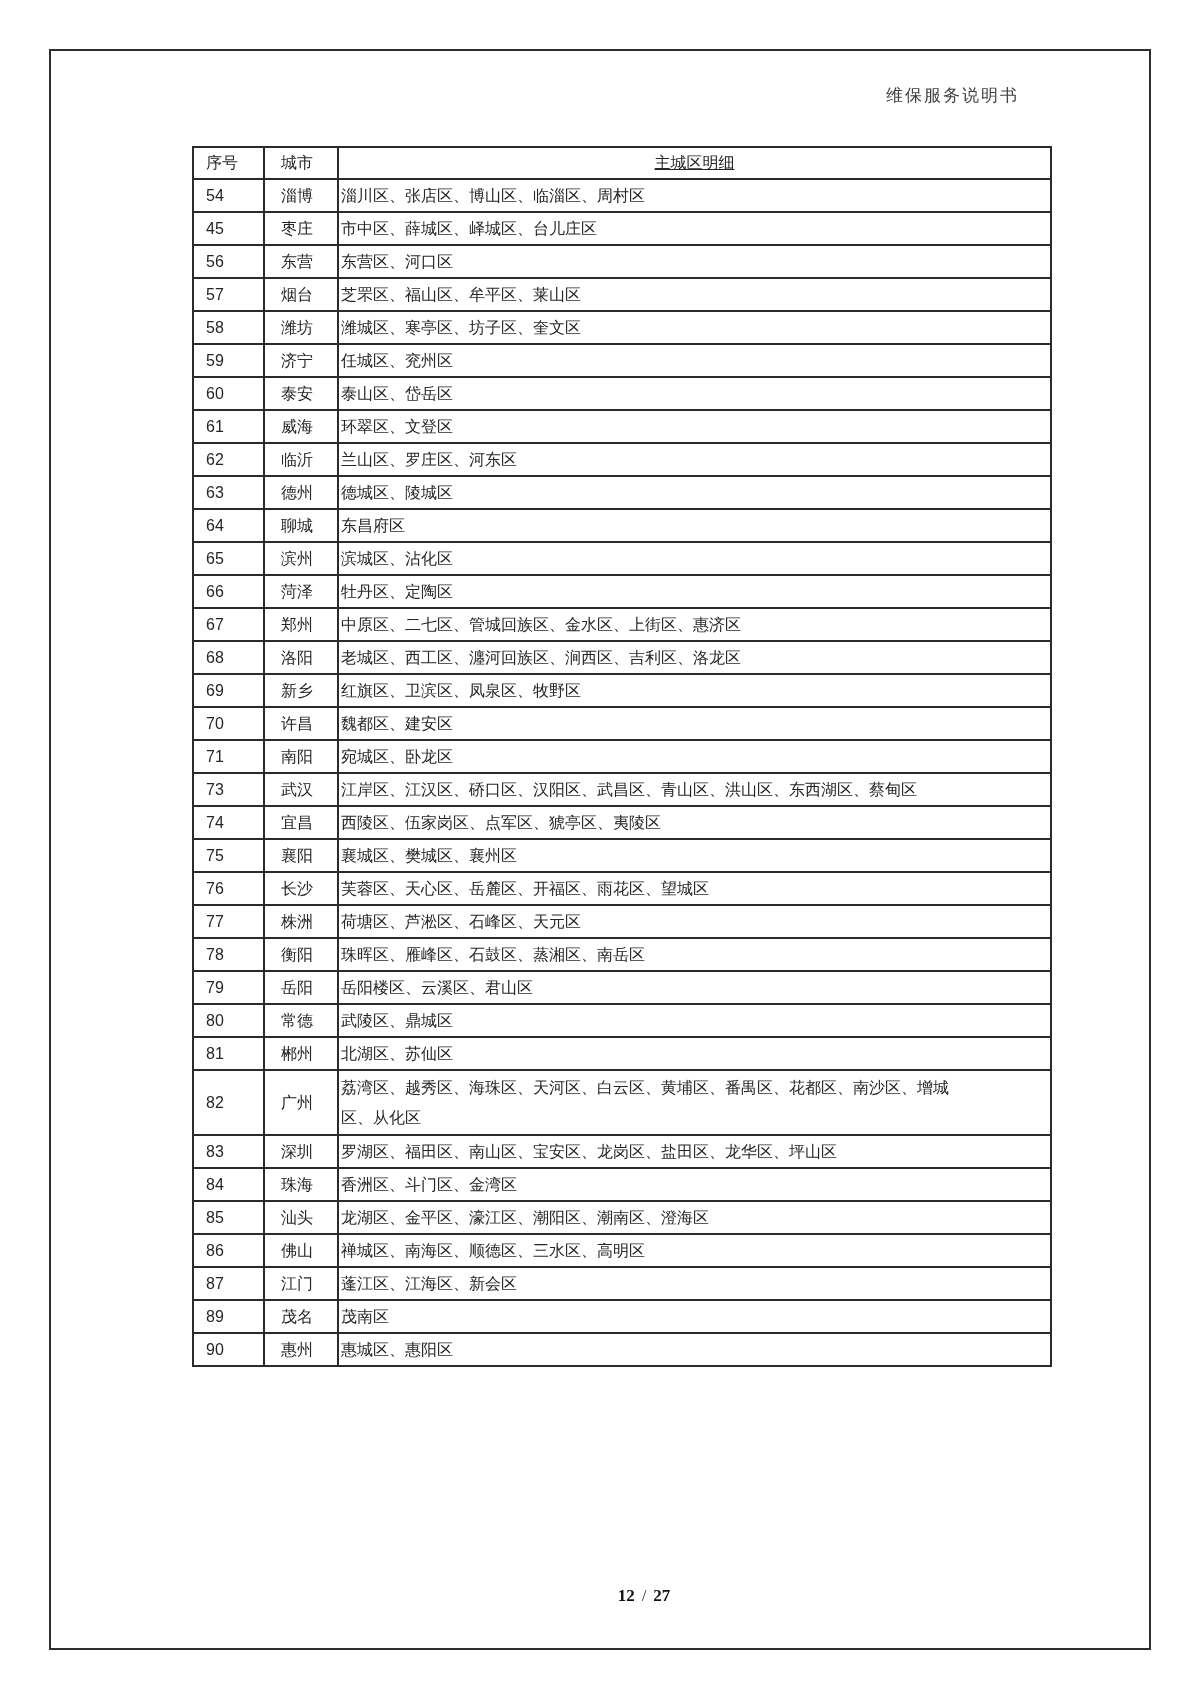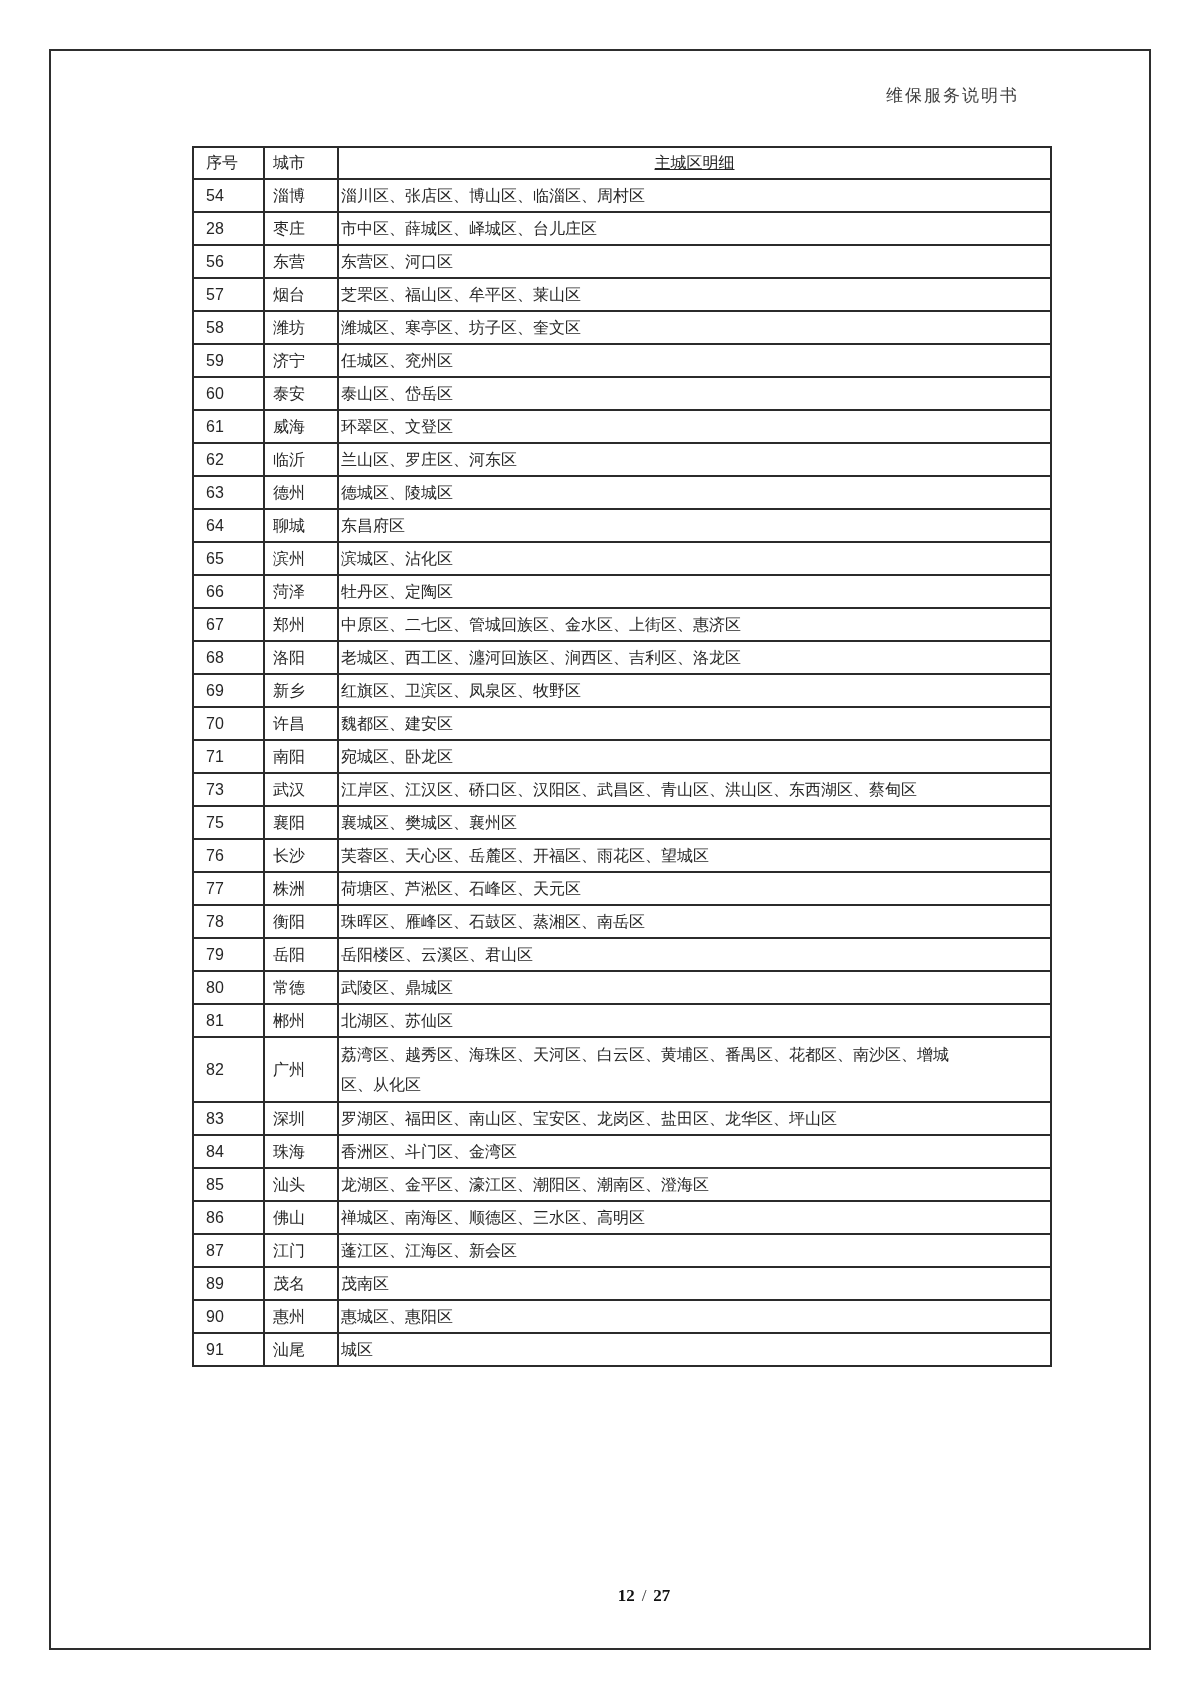--- a/index.html
+++ b/index.html
@@ -59,7 +59,7 @@
   .city-table tbody tr { height: 33px; }
   .city-table tbody tr.tall { height: 65px; }
   .city-table th.no,  .city-table td.no   { text-align: left; padding-left: 12px; }
-  .city-table th.city,.city-table td.city { text-align: left; padding-left: 8px; }
+  .city-table th.city,.city-table td.city { text-align: left; padding-left: 16px; }
   .city-table th.detail { text-align: center; text-decoration: underline; }
   .city-table td.districts {
     text-align: left;

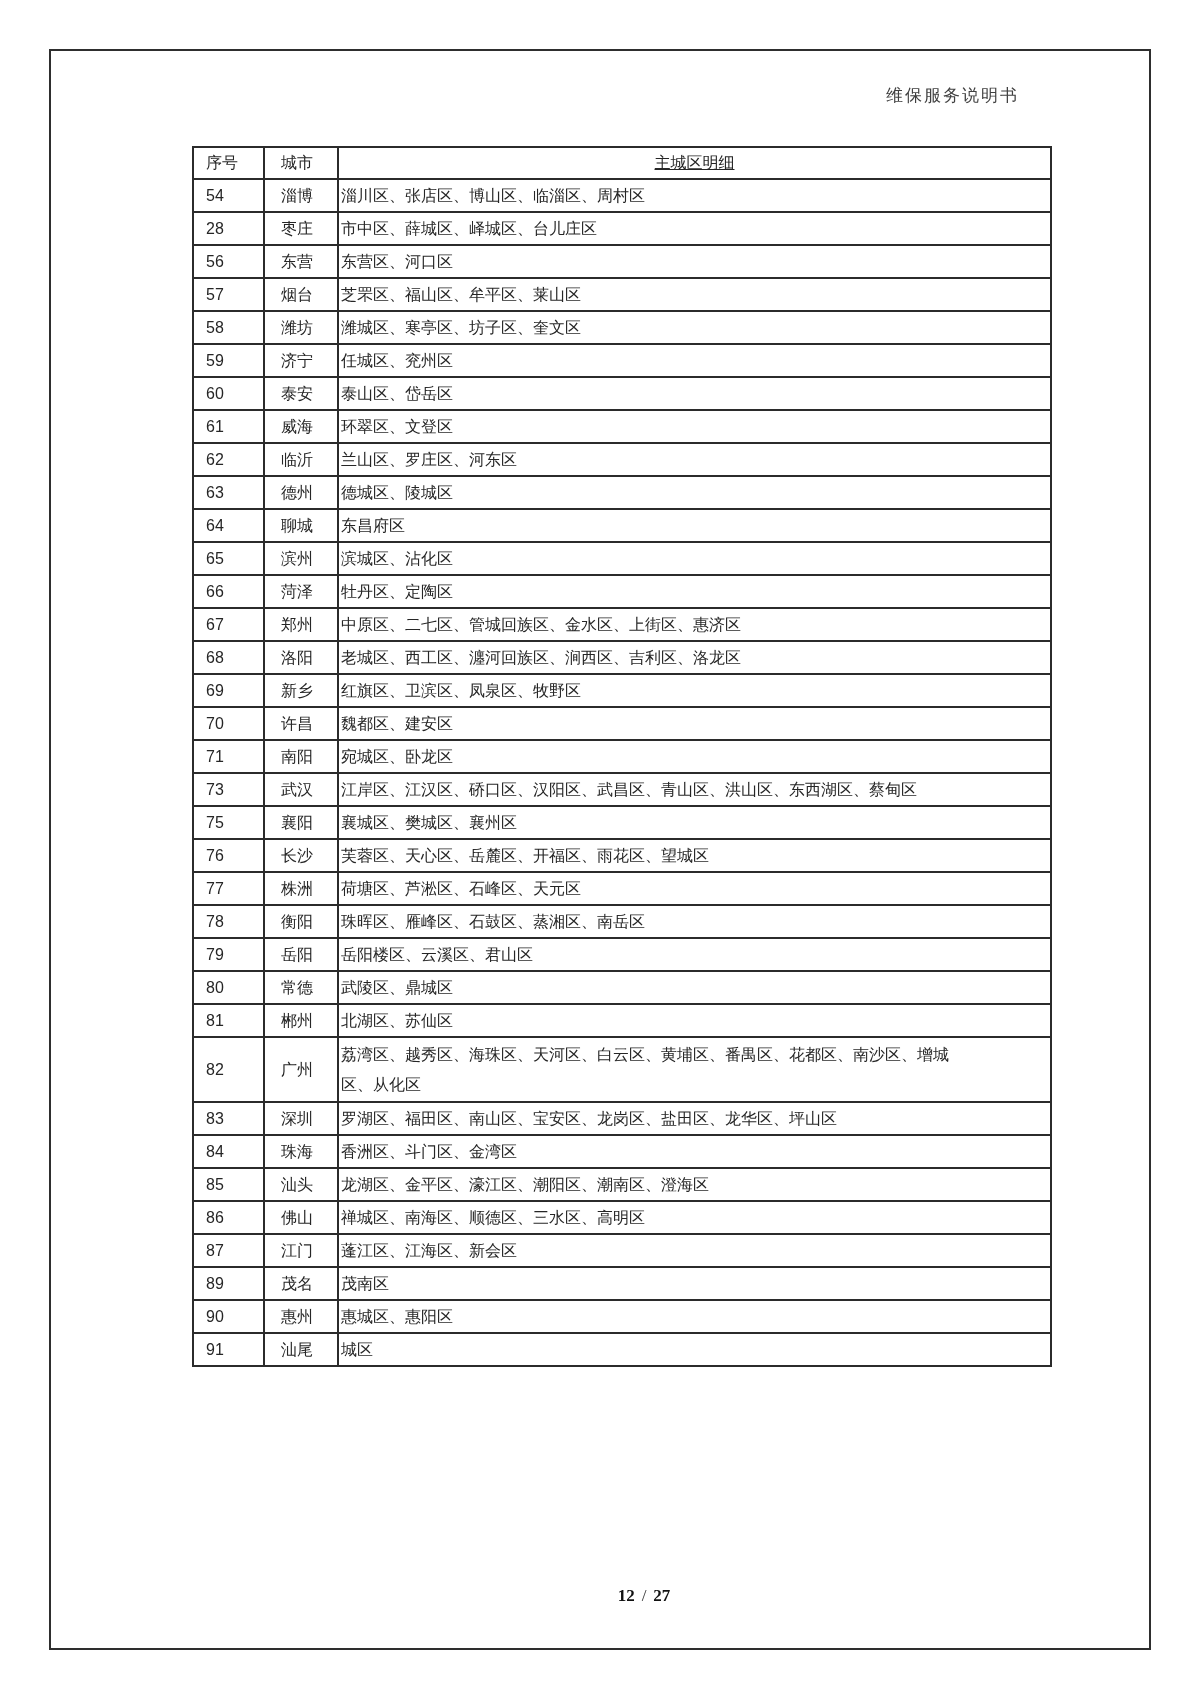--- a/index.html
+++ b/index.html
@@ -113,7 +113,7 @@
           <td class="districts">淄川区、张店区、博山区、临淄区、周村区</td>
         </tr>
         <tr>
-          <td class="no">28</td>
+          <td class="no">45</td>
           <td class="city">枣庄</td>
           <td class="districts">市中区、薛城区、峄城区、台儿庄区</td>
         </tr>

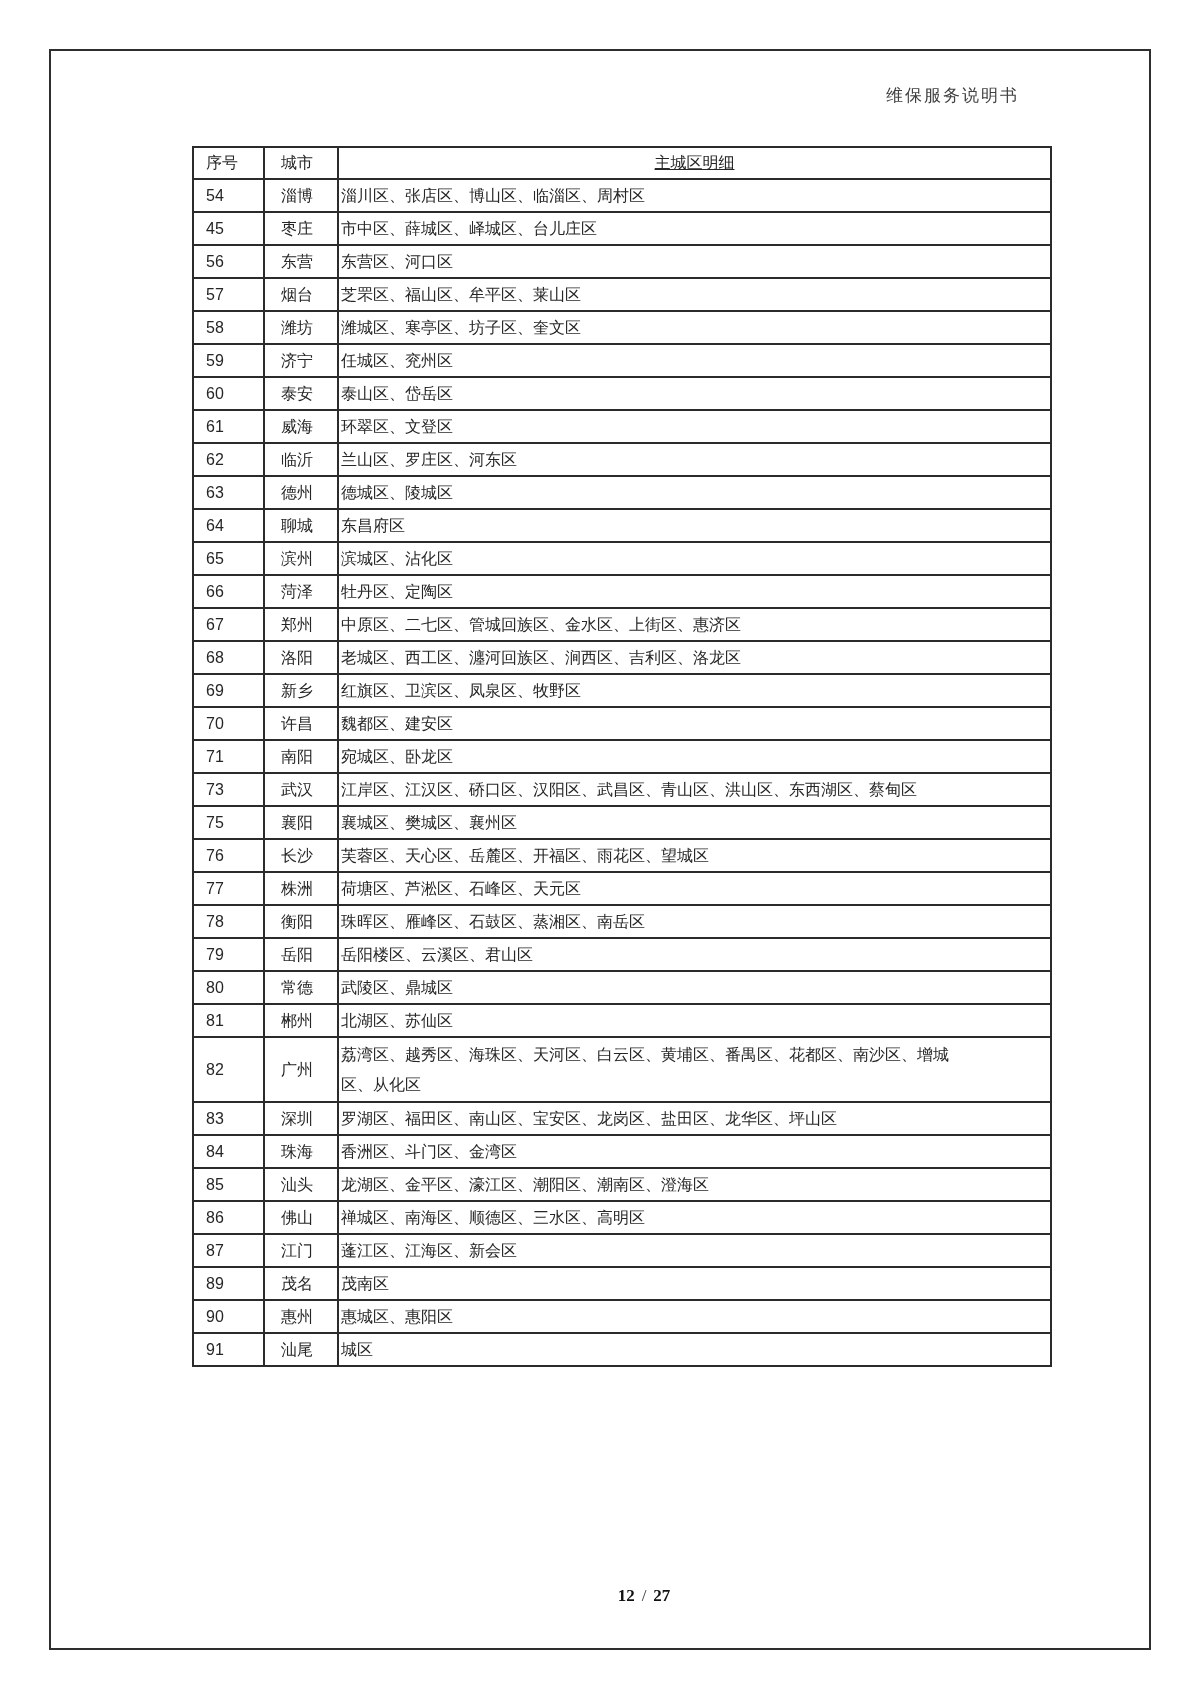--- a/index.html
+++ b/index.html
@@ -203,6 +203,11 @@
           <td class="districts">江岸区、江汉区、硚口区、汉阳区、武昌区、青山区、洪山区、东西湖区、蔡甸区</td>
         </tr>
         <tr>
+          <td class="no">74</td>
+          <td class="city">宜昌</td>
+          <td class="districts">西陵区、伍家岗区、点军区、猇亭区、夷陵区</td>
+        </tr>
+        <tr>
           <td class="no">75</td>
           <td class="city">襄阳</td>
           <td class="districts">襄城区、樊城区、襄州区</td>

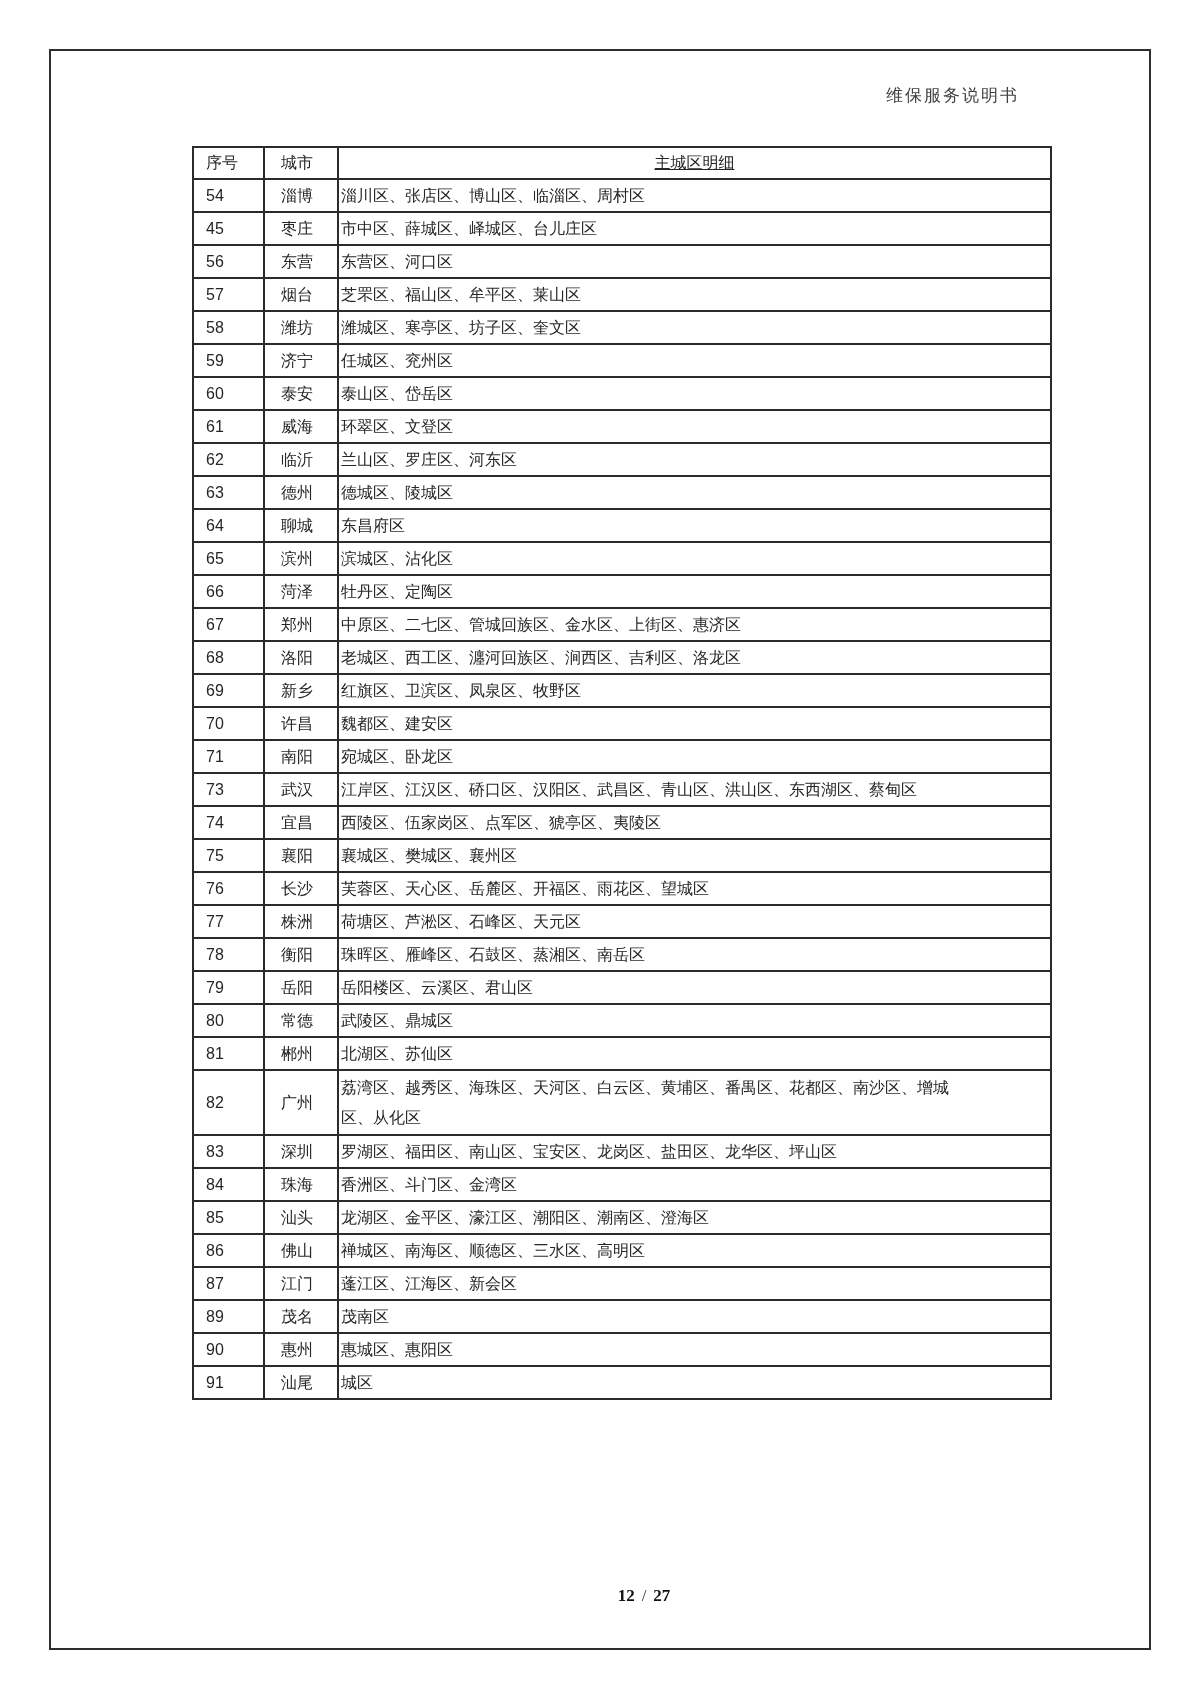--- a/index.html
+++ b/index.html
@@ -283,11 +283,6 @@
           <td class="city">惠州</td>
           <td class="districts">惠城区、惠阳区</td>
         </tr>
-        <tr>
-          <td class="no">91</td>
-          <td class="city">汕尾</td>
-          <td class="districts">城区</td>
-        </tr>
       </tbody>
   </table>
 

